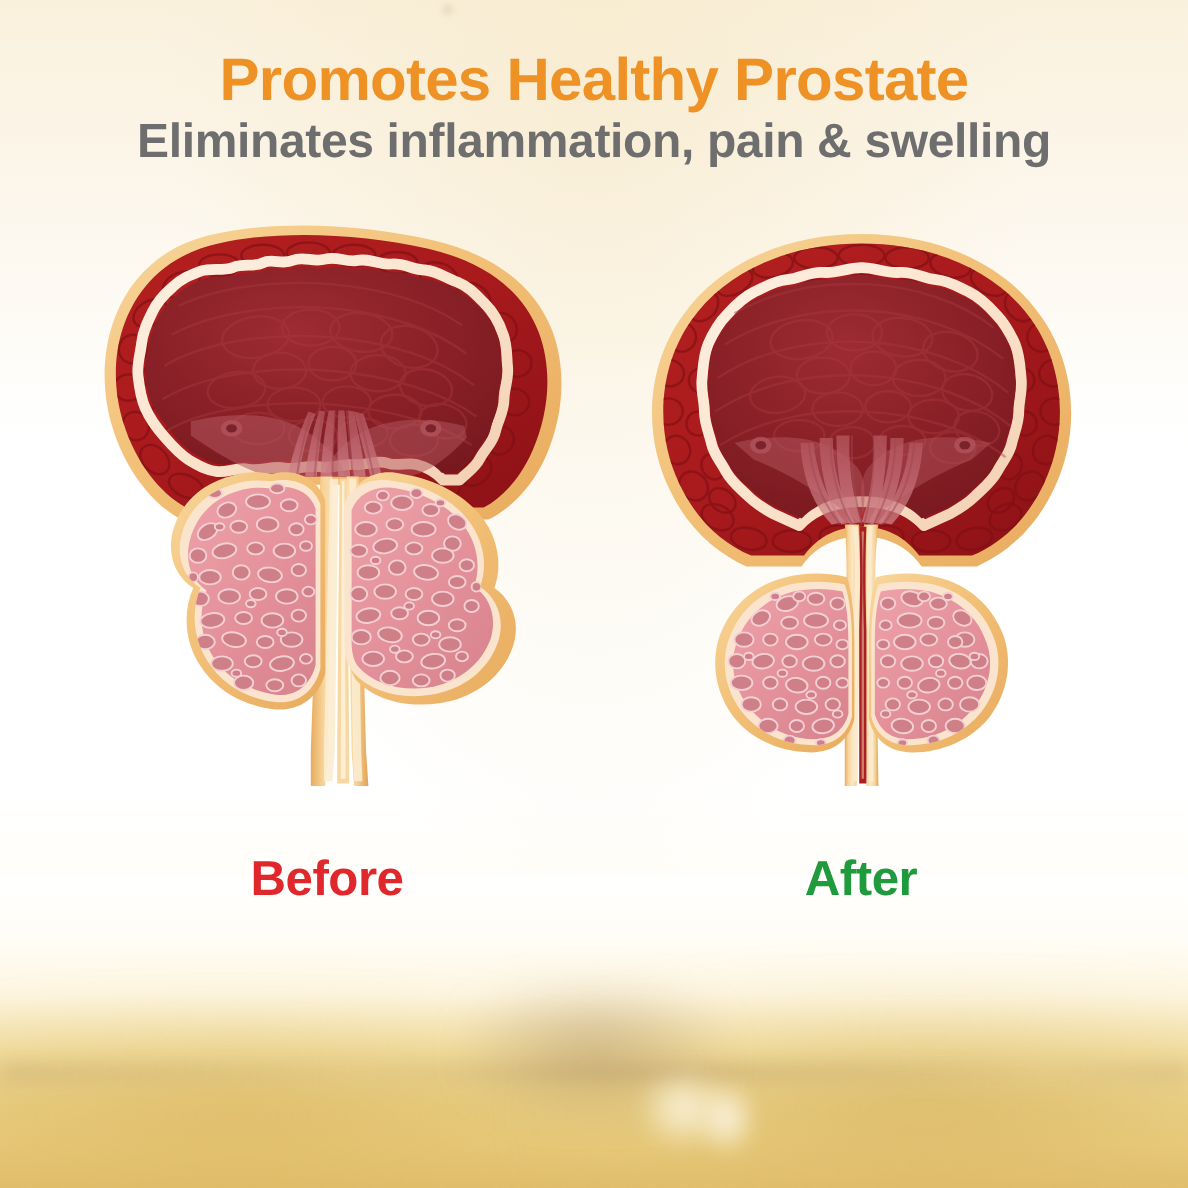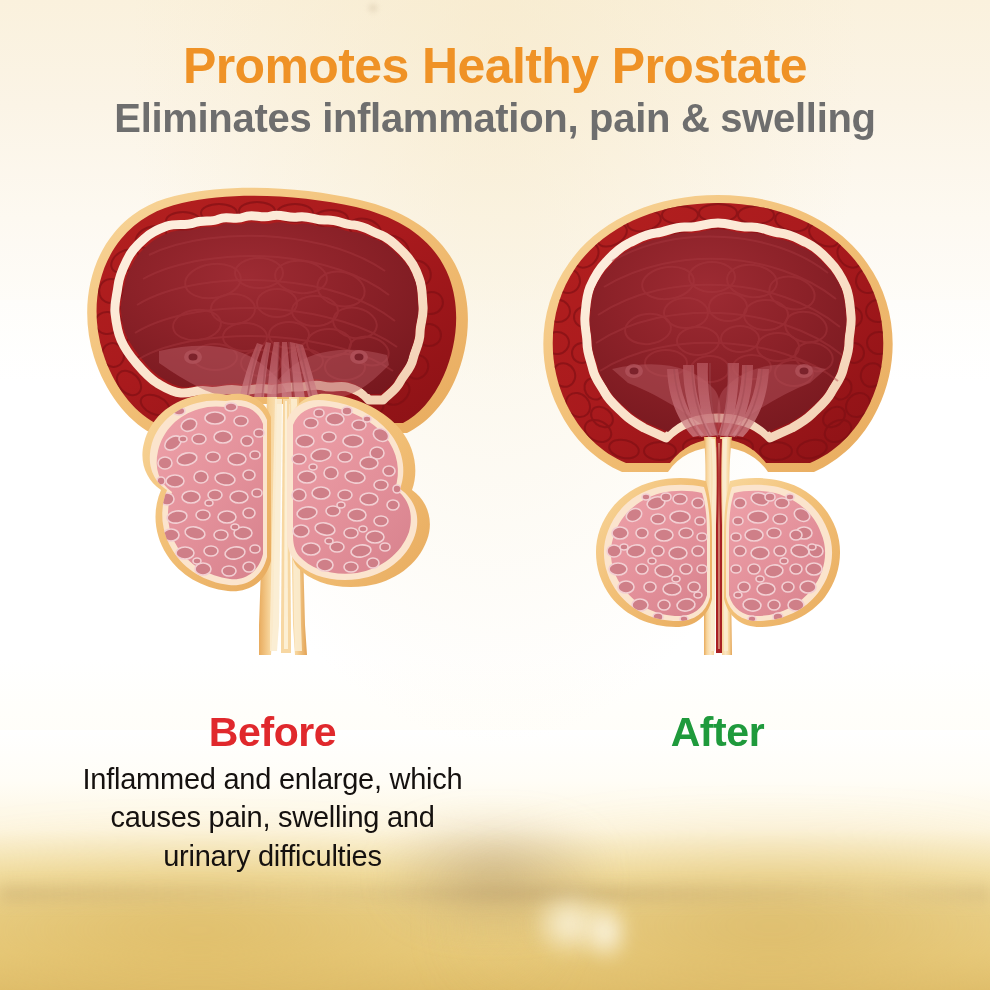--- a/index.html
+++ b/index.html
@@ -818,7 +818,6 @@
   <div class="captions">
     <div class="cap">
       <div class="cap-head before">Before</div>
-      <div class="cap-body">Inflammed and enlarge, which causes pain, swelling and urinary difficulties</div>
     </div>
     <div class="cap">
       <div class="cap-head after">After</div>

